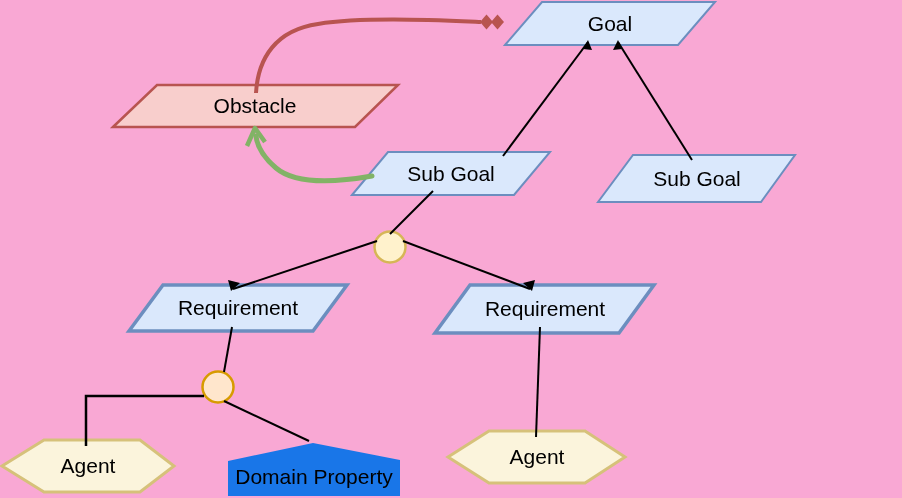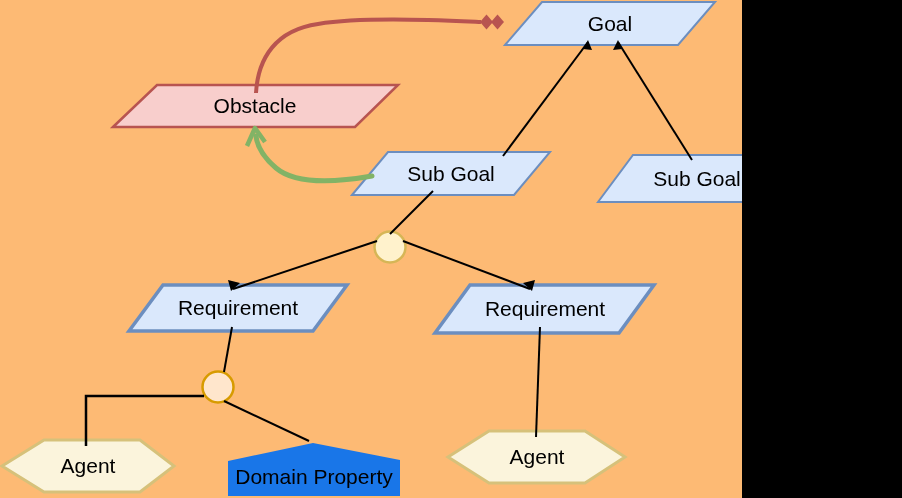--- a/index.html
+++ b/index.html
@@ -5,8 +5,8 @@
   html, body { margin: 0; padding: 0; background: #000; }
   .stage {
     position: relative;
-    width: 742px; height: 498px;
-    background: #fdba74;
+    width: 902px; height: 498px;
+    background: #f9a8d4;
     overflow: hidden;
     font-family: "Liberation Sans", sans-serif;
     text-align: center;

